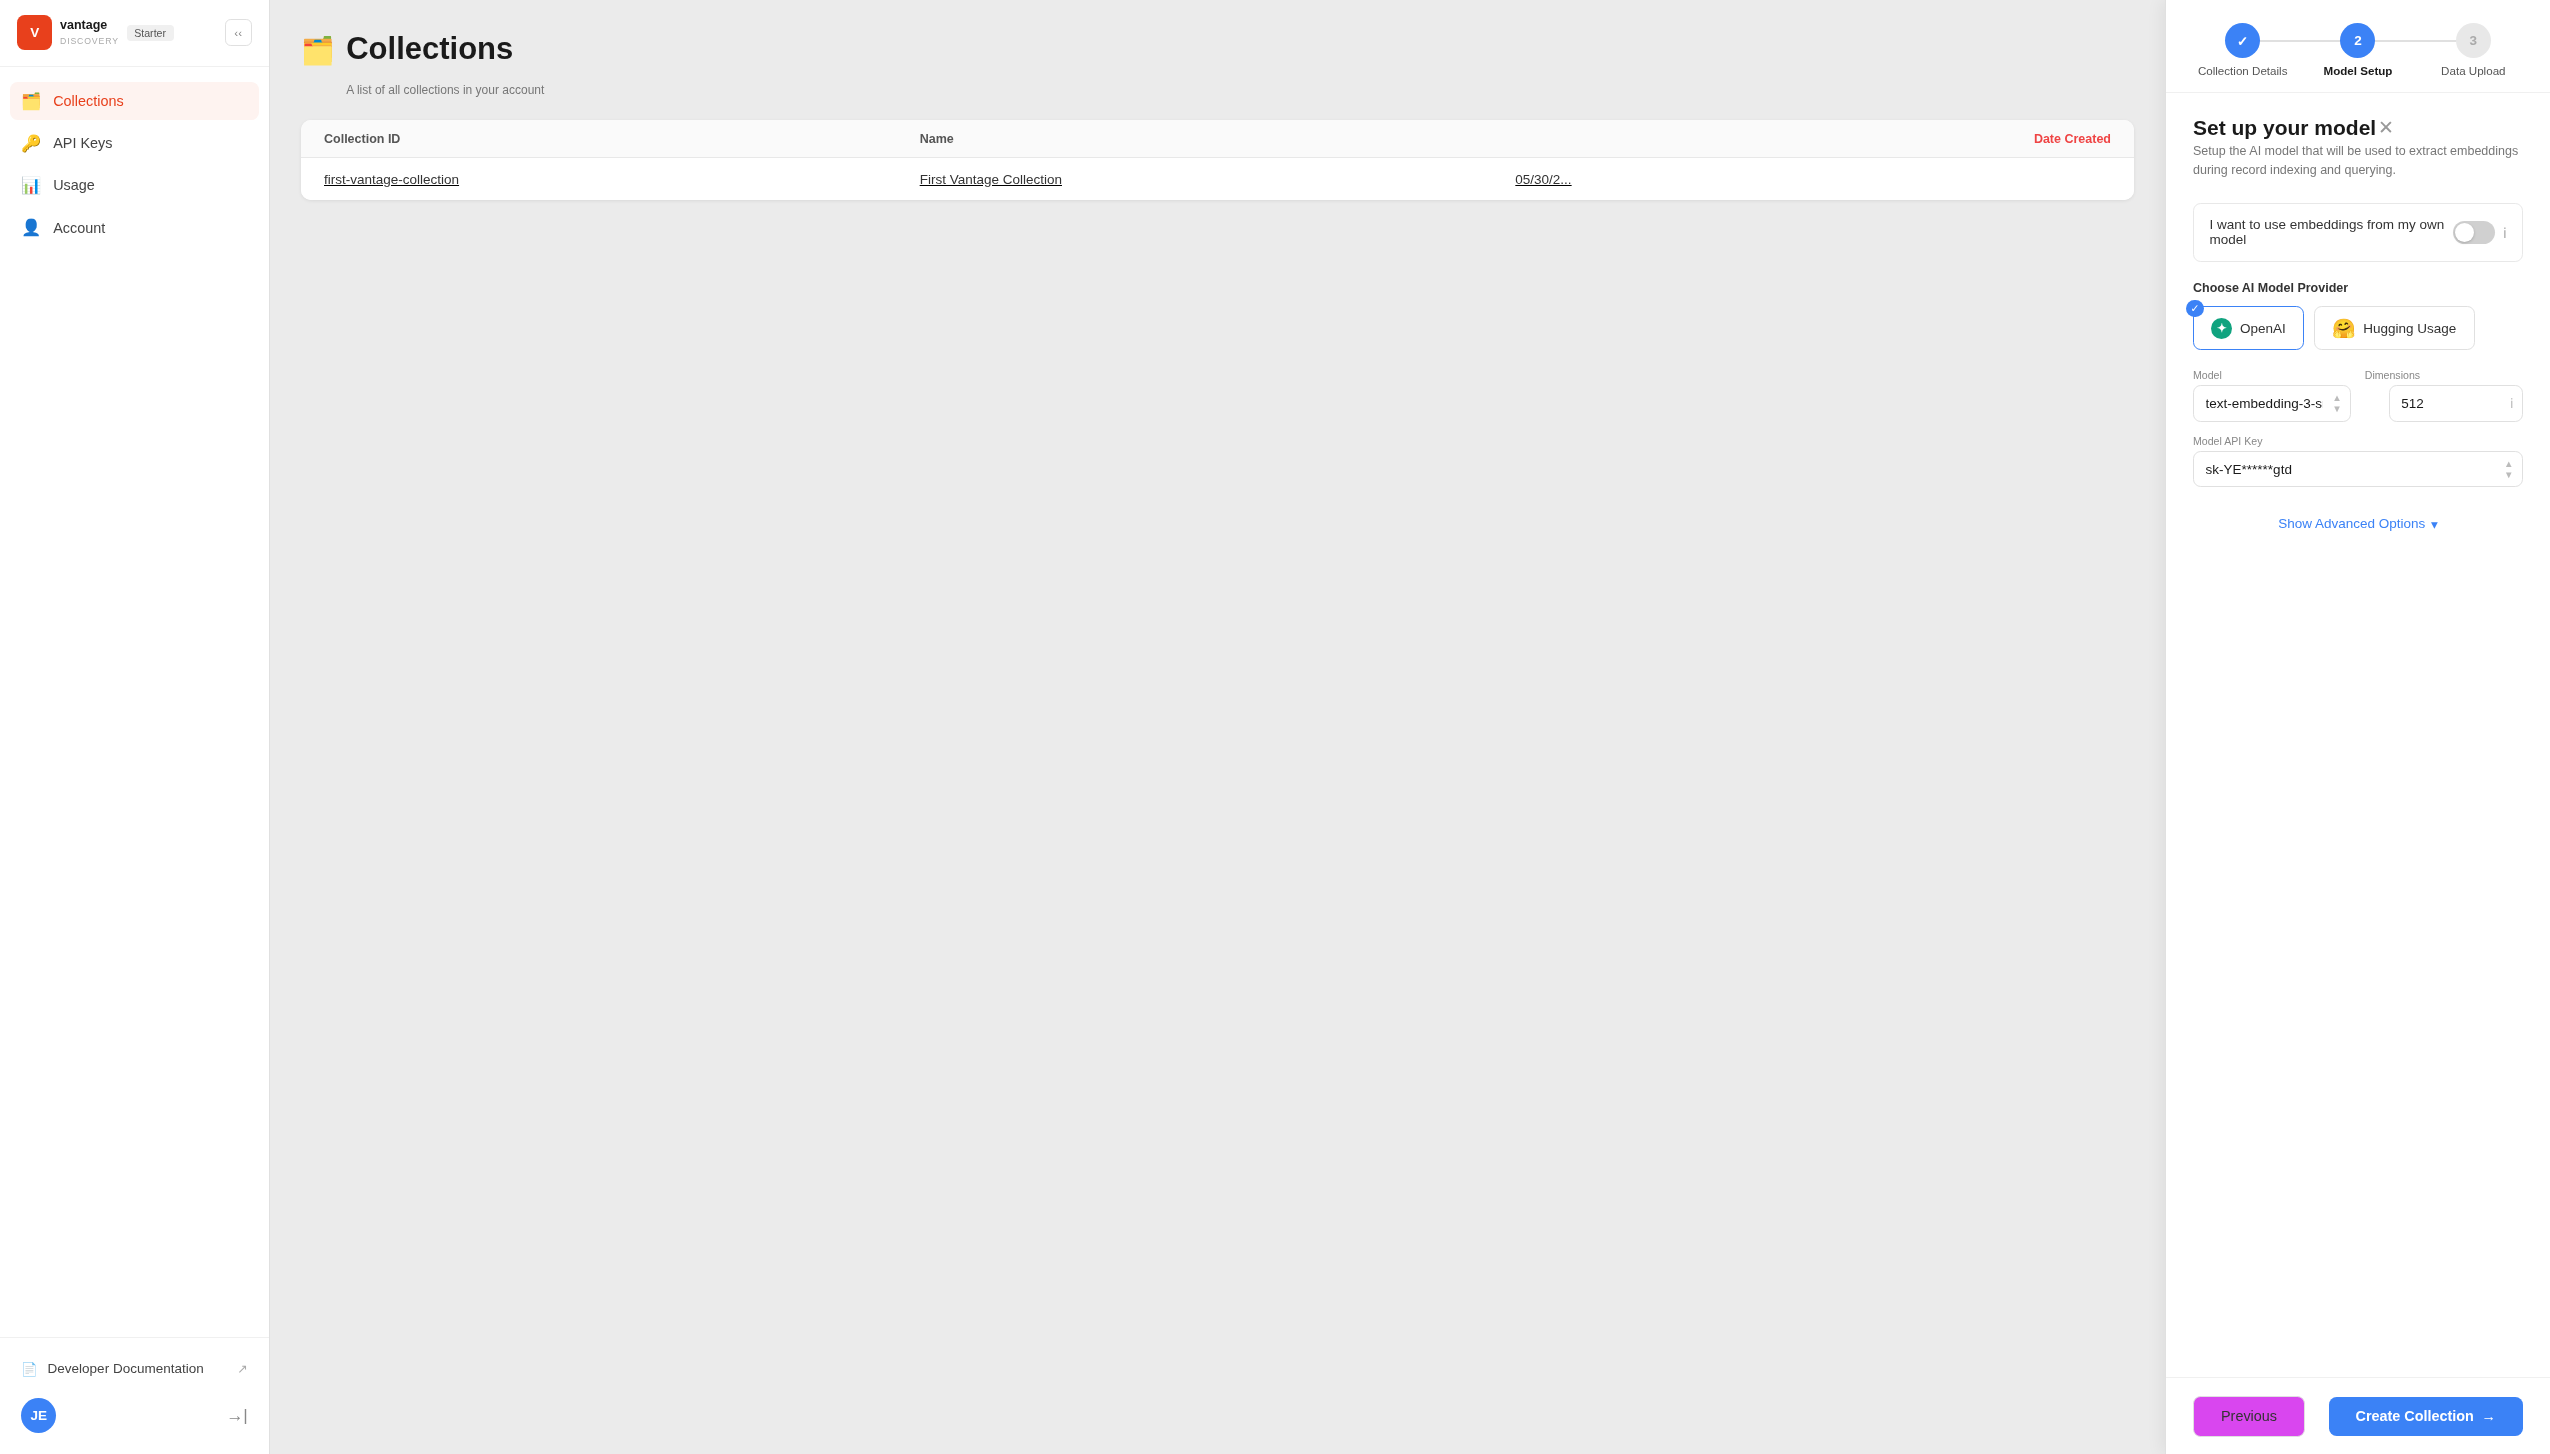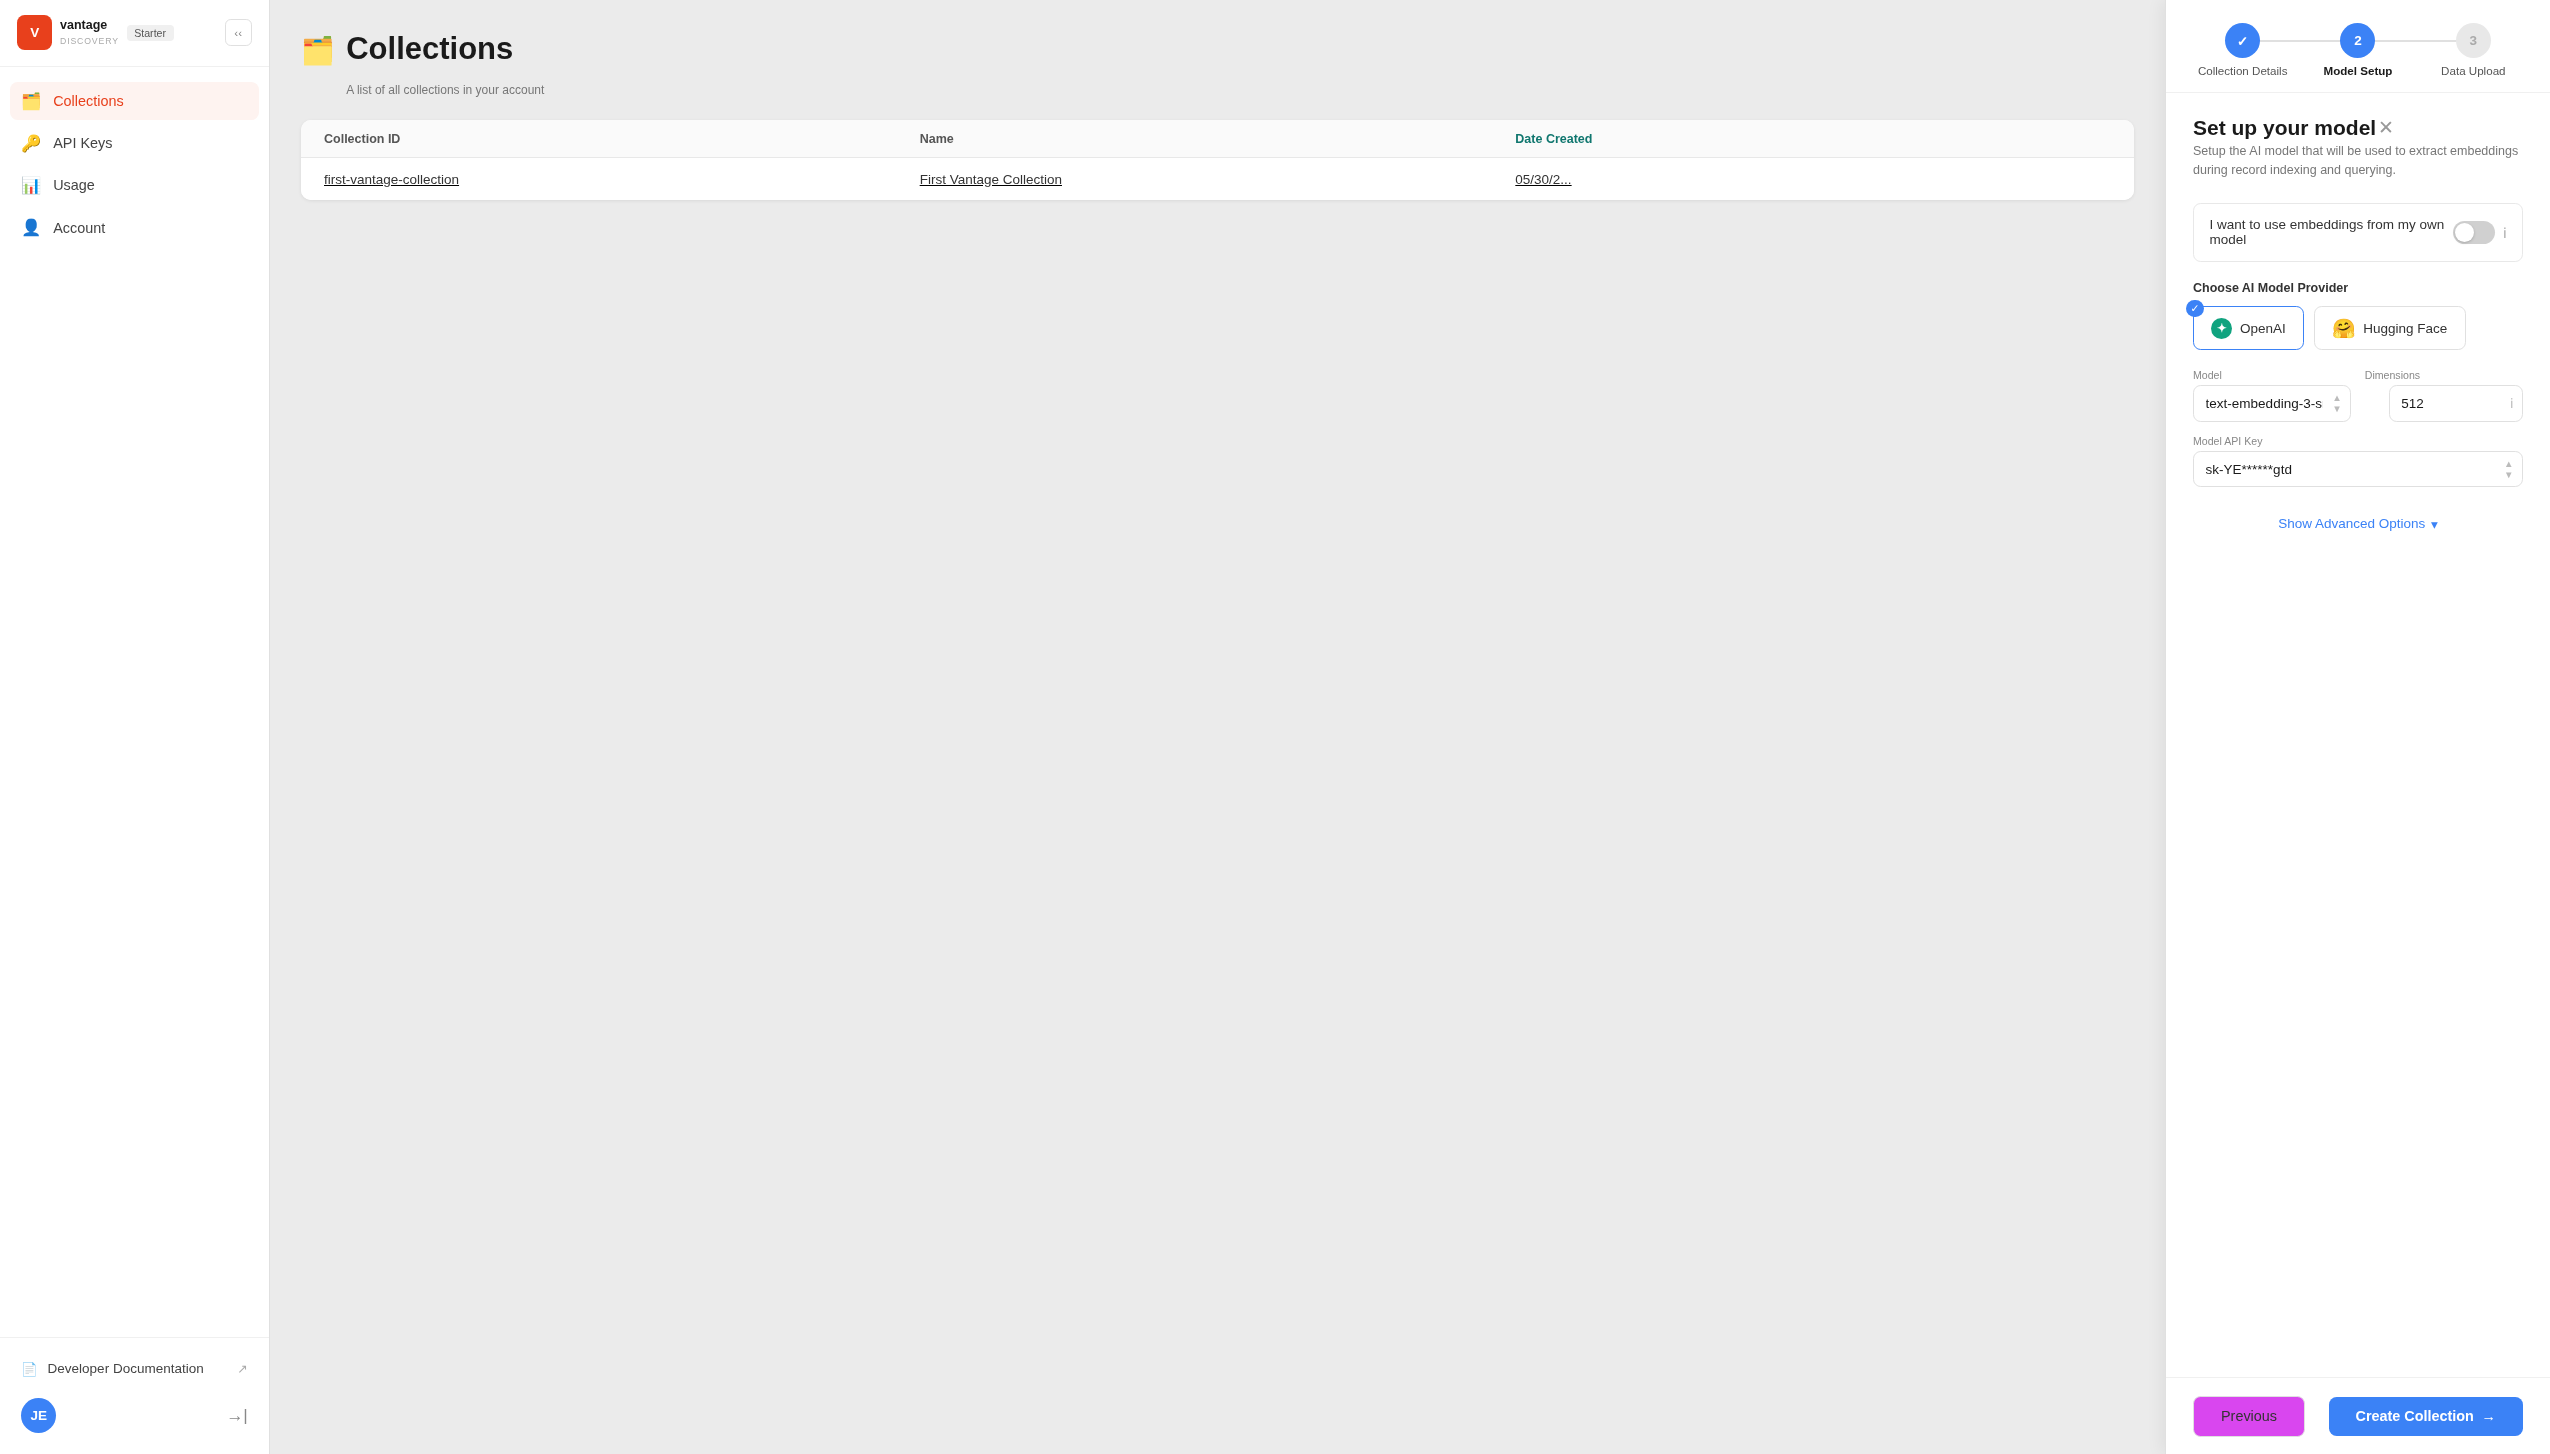--- a/index.html
+++ b/index.html
@@ -170,7 +170,7 @@
       font-weight: 600;
       color: #555;
     }
-    .table-header-cell.date-col { color: #0f766e; }
+    .table-header-cell.date-col { color: #ef4444; text-align: right; }
     .table-row {
       display: grid;
       grid-template-columns: 1fr 1fr 1fr;

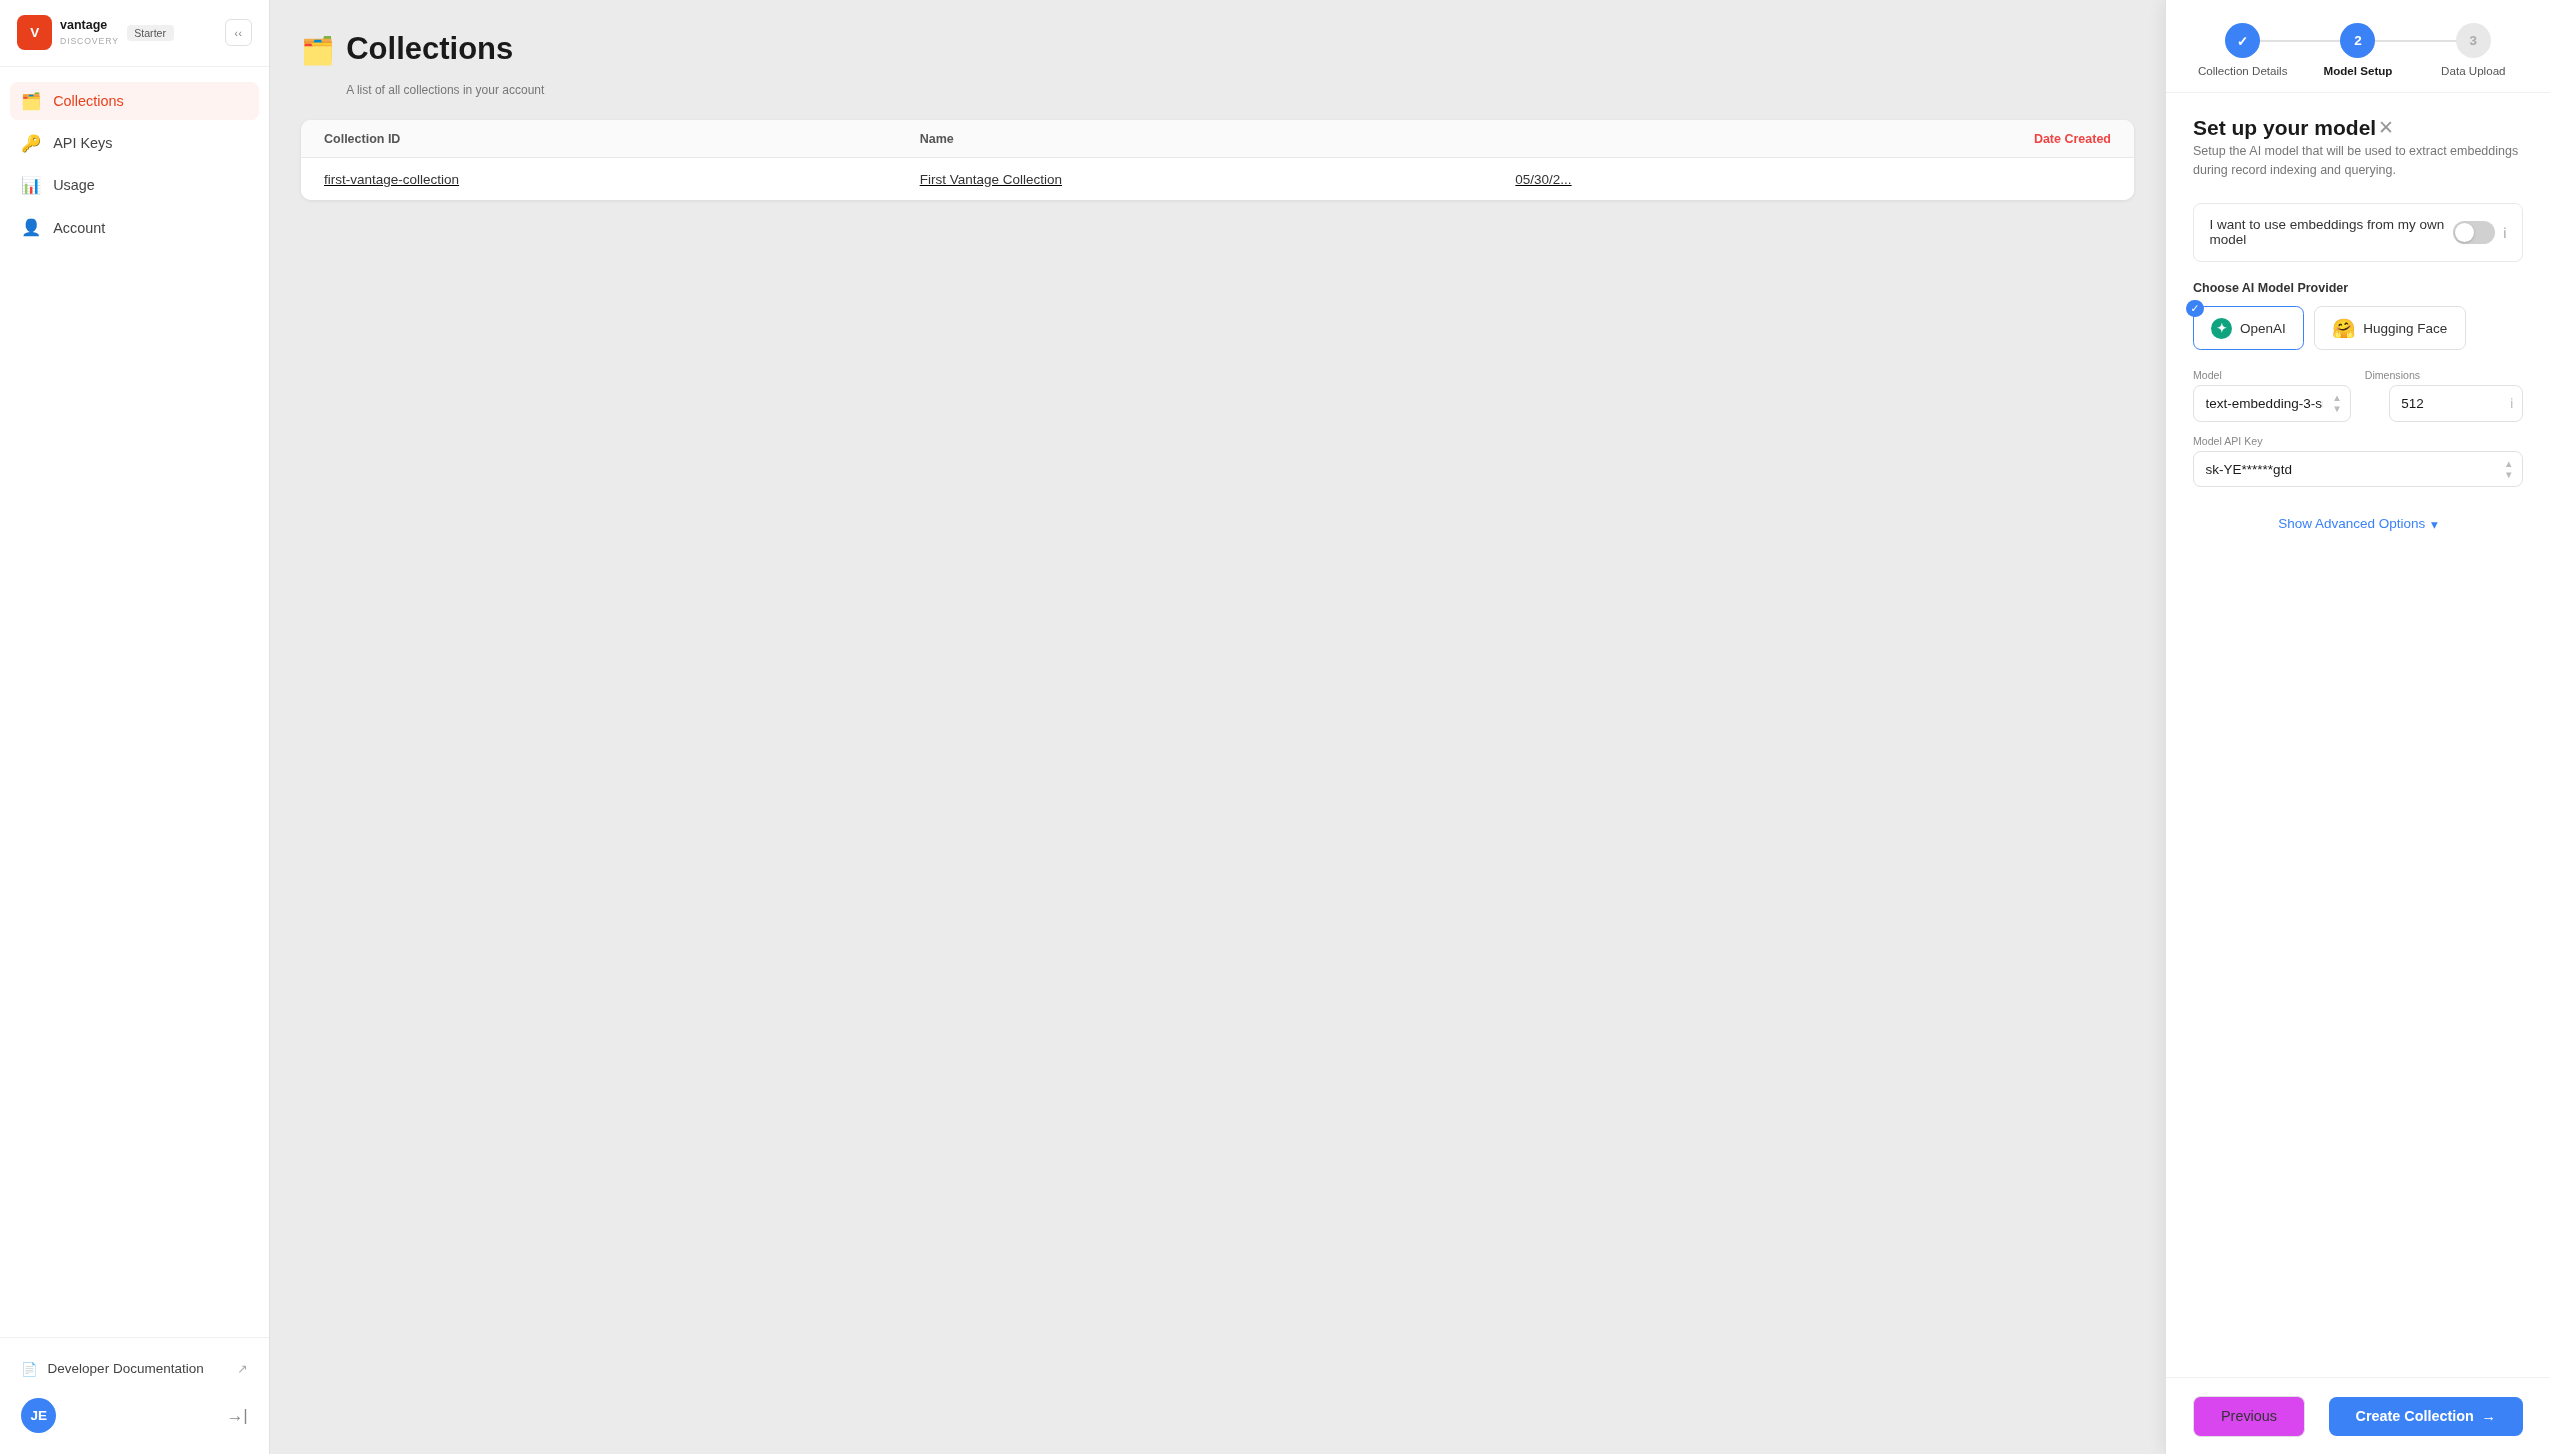--- a/index.html
+++ b/index.html
@@ -579,7 +579,7 @@
       </button>
       <button class="provider-btn">
         <span class="hf-icon">🤗</span>
-        <span>Hugging Face</span>
+        <span>Hugging Usage</span>
       </button>
     </div>
 

